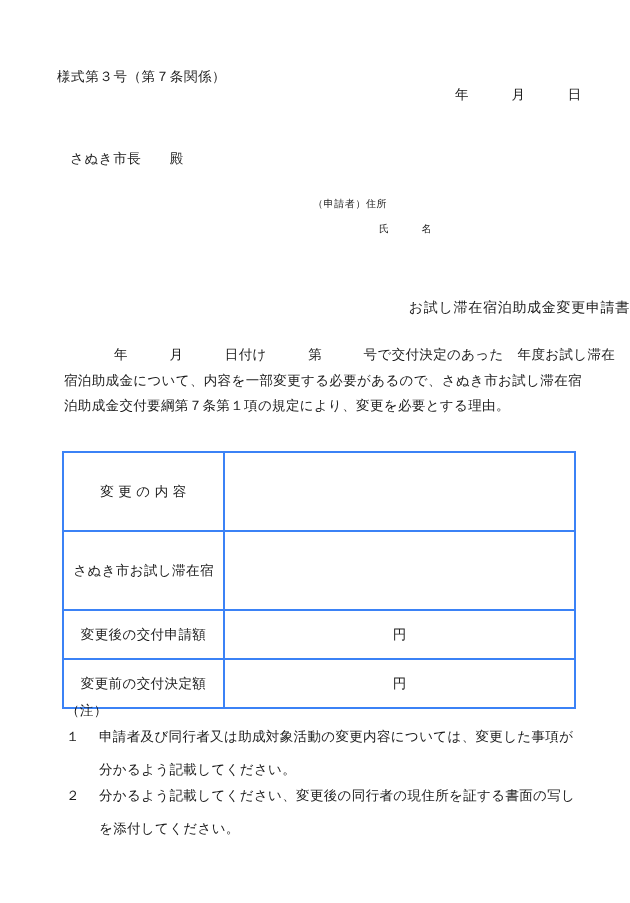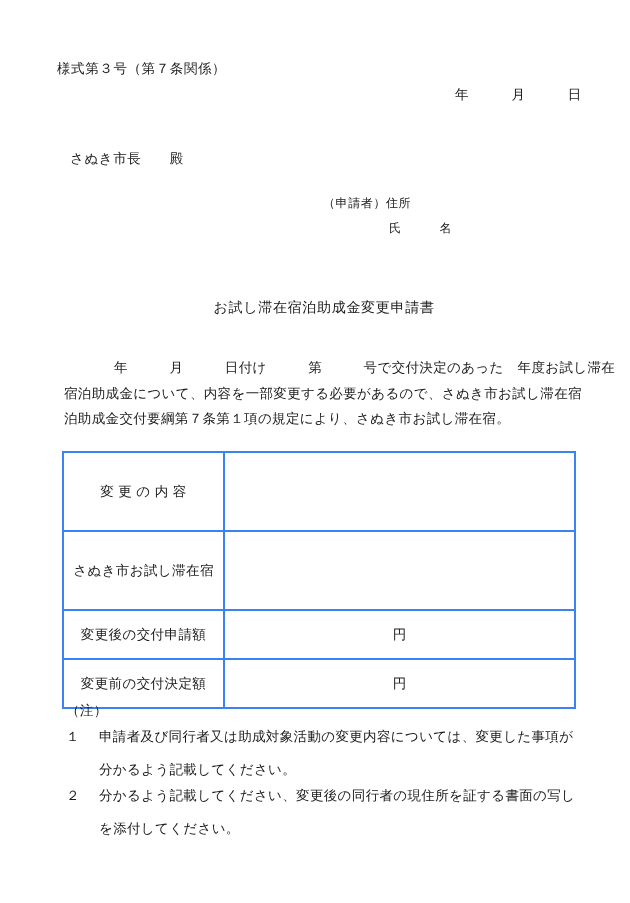--- a/index.html
+++ b/index.html
@@ -26,7 +26,7 @@
   .form-number {
     position: absolute;
     left: 57px;
-    top: 60px;
+    top: 68px;
     font-size: 13.5px;
     letter-spacing: 0.6px;
     white-space: pre;

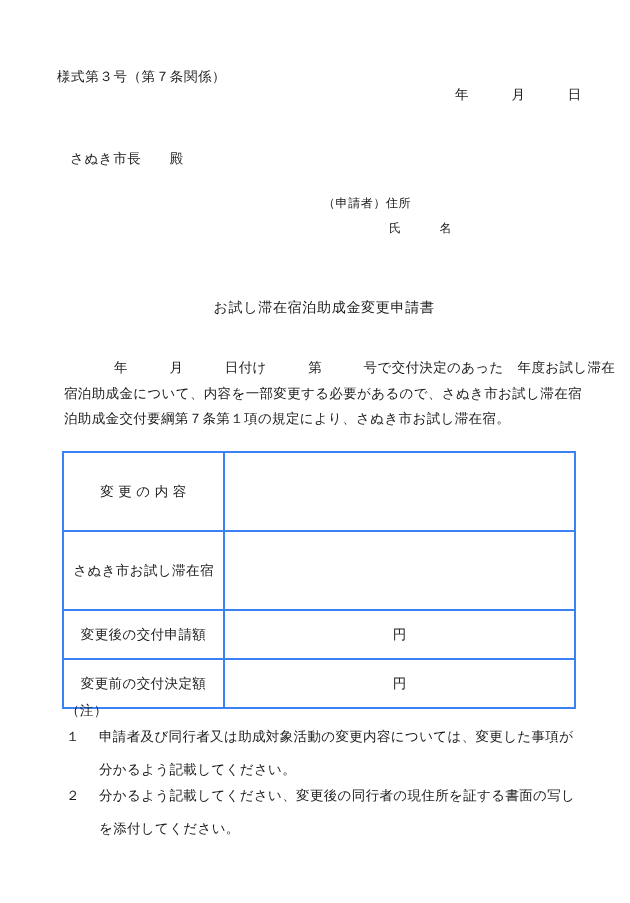--- a/index.html
+++ b/index.html
@@ -53,9 +53,9 @@
   
   .applicant {
     position: absolute;
-    left: 323px;
+    left: 313px;
     top: 191px;
-    font-size: 12px;
+    font-size: 10px;
     line-height: 25px;
     letter-spacing: 0.6px;
   }

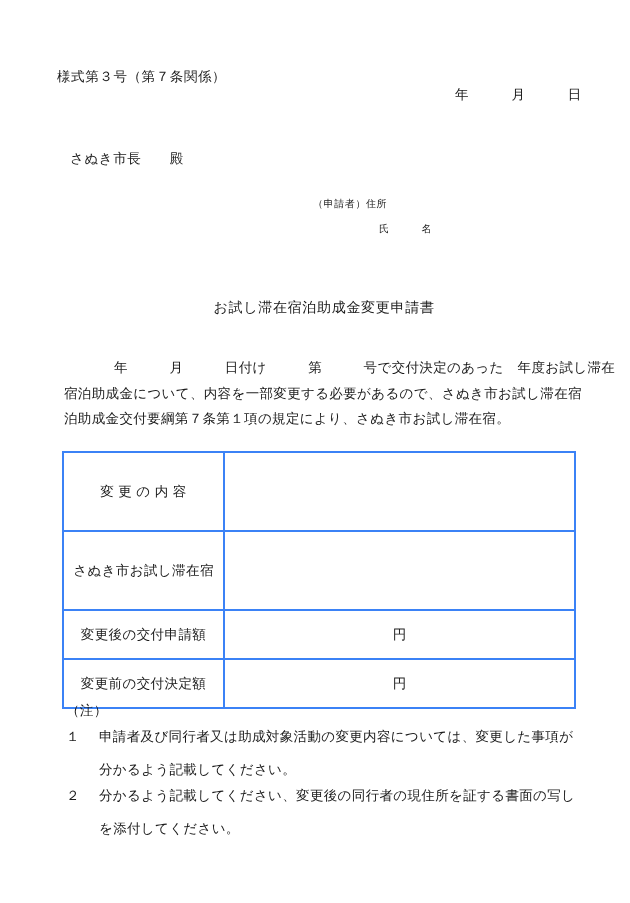--- a/index.html
+++ b/index.html
@@ -68,7 +68,7 @@
     left: 0;
     right: 0;
     top: 299px;
-    text-align: center;
+    text-align: right;
     font-size: 14px;
     letter-spacing: 0.7px;
     white-space: pre;

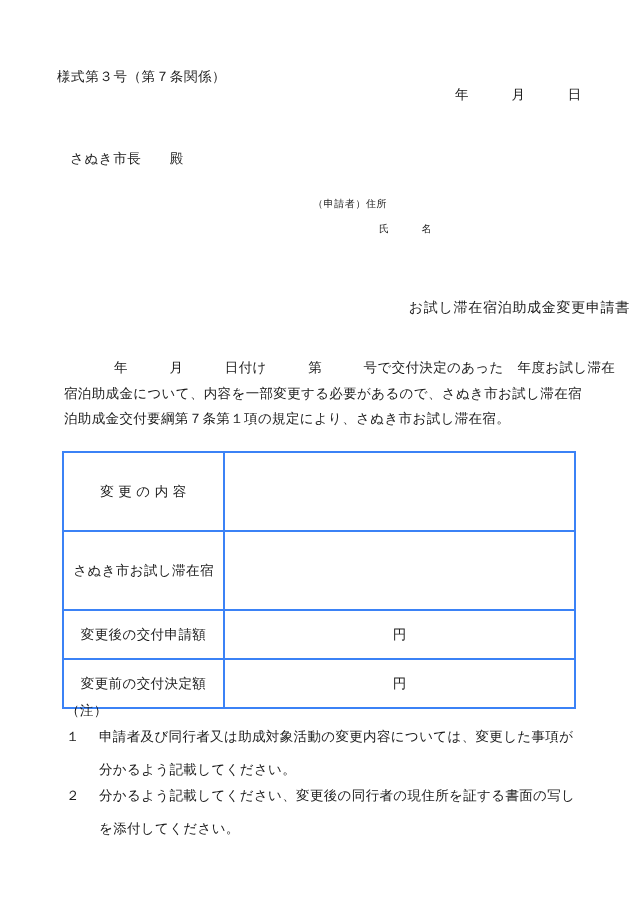--- a/index.html
+++ b/index.html
@@ -79,7 +79,7 @@
   .body-text {
     position: absolute;
     left: 64px;
-    top: 355px;
+    top: 342px;
     width: 508px;
     font-size: 13.5px;
     line-height: 25.5px;

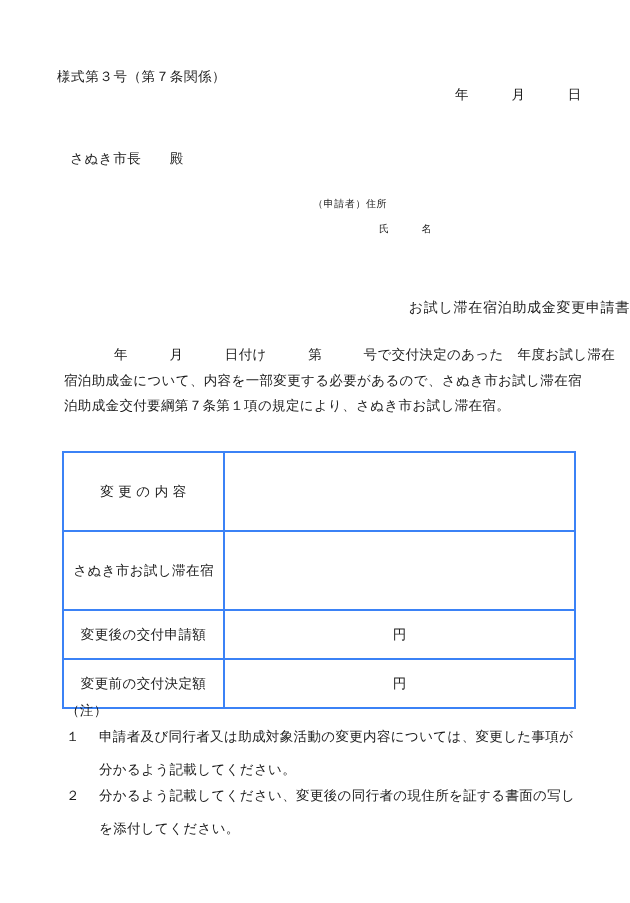--- a/index.html
+++ b/index.html
@@ -155,7 +155,7 @@
   <div class="body-text">
     <span class="ln first">年　　　月　　　日付け　　　第　　　号で交付決定のあった　年度お試し滞在</span>
     <span class="ln">宿泊助成金について、内容を一部変更する必要があるので、さぬき市お試し滞在宿</span>
-    <span class="ln">泊助成金交付要綱第７条第１項の規定により、さぬき市お試し滞在宿。</span>
+    <span class="ln">泊助成金交付要綱第７条第１項の規定により、変更を必要とする理由。</span>
   </div>
 
   <table class="form-table">

